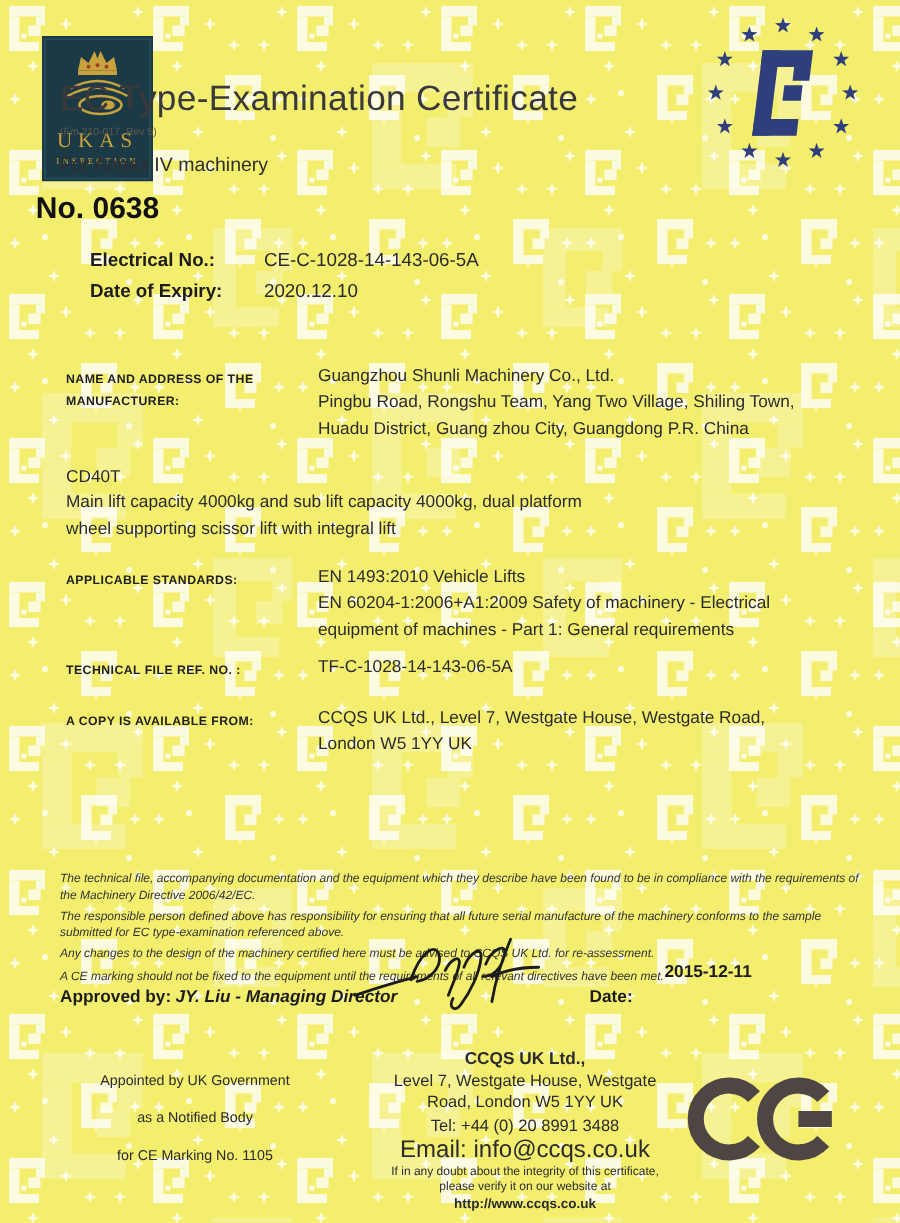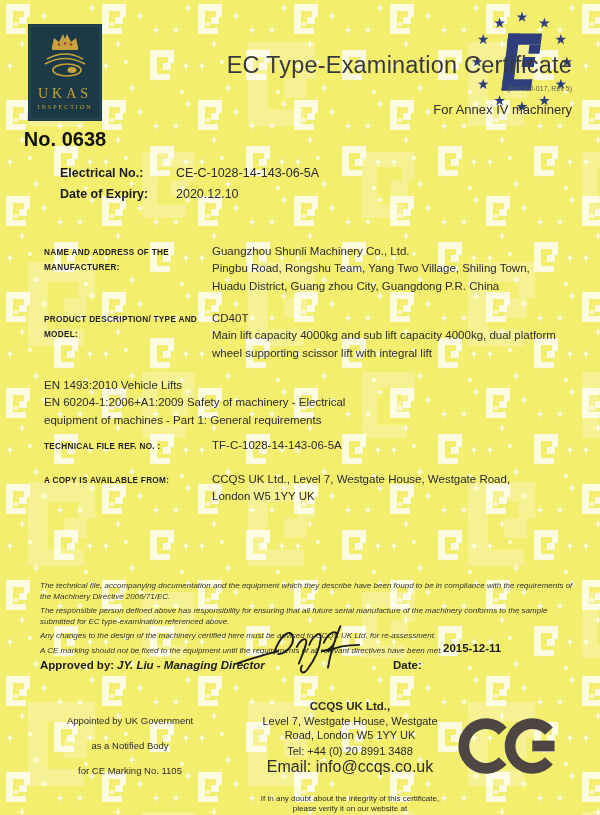--- a/index.html
+++ b/index.html
@@ -20,7 +20,7 @@
   .notified-no{left:16px;top:128px;width:98px;text-align:center;font-weight:bold;font-size:20px;color:#111;}
   .eu-logo{left:466px;top:6px;width:112px;height:112px;}
 
-  .titles{left:52px;top:52px;width:520px;display:flex;flex-direction:column;align-items:flex-end;}
+  .titles{left:40px;top:52px;width:520px;display:flex;flex-direction:column;align-items:flex-start;}
   .title{font-size:23.5px;color:#39393c;letter-spacing:.2px;}
   .form-ref{margin-top:6px;font-size:7px;color:#5a5a50;}
   .directive{margin-top:9px;font-size:13px;color:#2e2e30;}

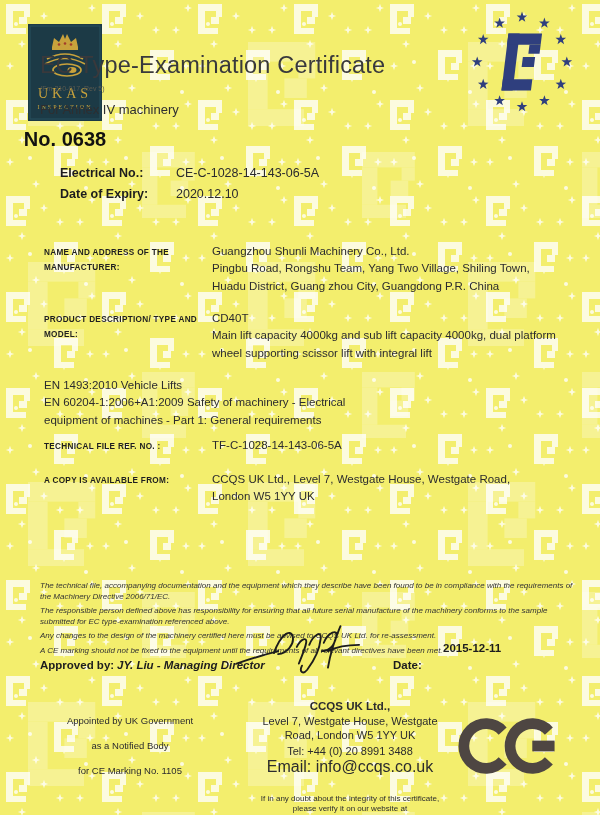--- a/index.html
+++ b/index.html
@@ -176,7 +176,6 @@
 </div>
 
 <div class="section" style="top:310px">
-  <div class="sec-label">PRODUCT DESCRIPTION/ TYPE AND MODEL:</div>
   <div class="sec-value pre">CD40T
 Main lift capacity 4000kg and sub lift capacity 4000kg, dual platform
 wheel supporting scissor lift with integral lift</div>

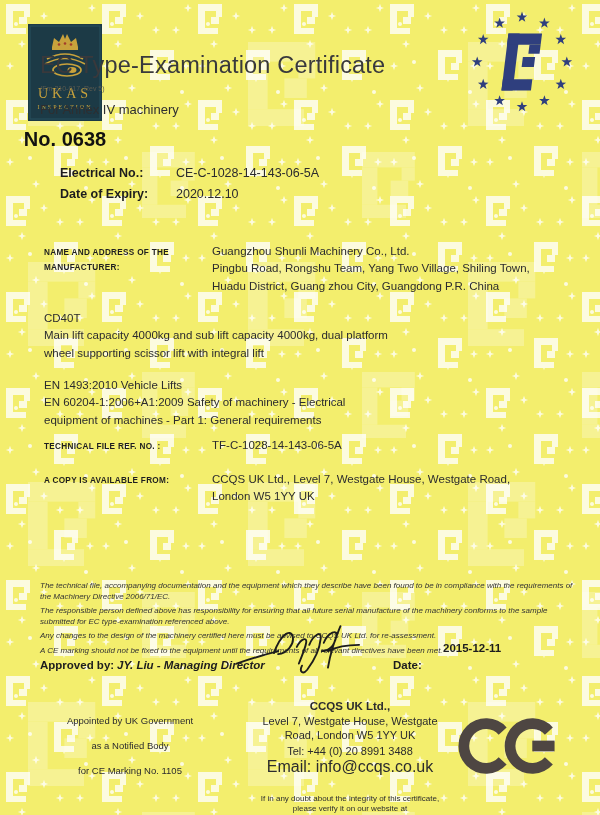--- a/index.html
+++ b/index.html
@@ -182,6 +182,7 @@
 </div>
 
 <div class="section" style="top:377px">
+  <div class="sec-label">APPLICABLE STANDARDS:</div>
   <div class="sec-value pre">EN 1493:2010 Vehicle Lifts
 EN 60204-1:2006+A1:2009 Safety of machinery - Electrical
 equipment of machines - Part 1: General requirements</div>

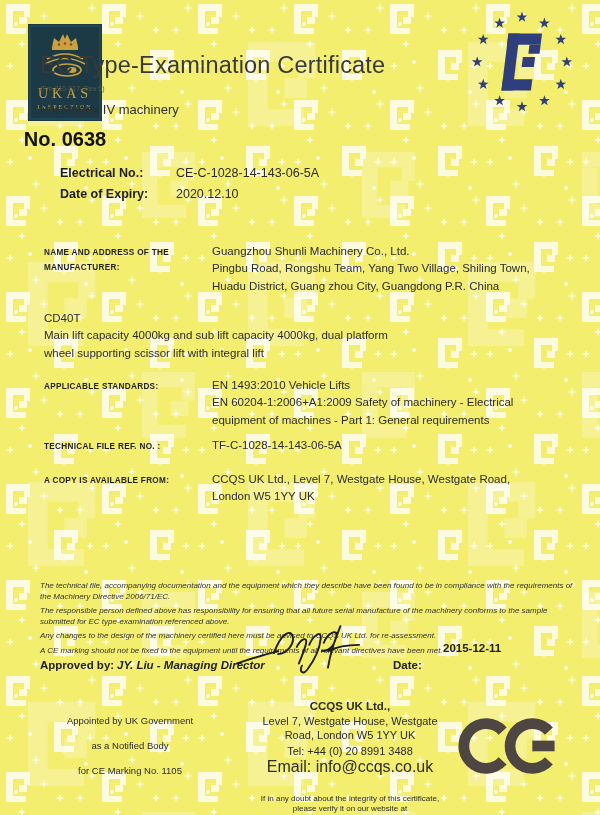--- a/index.html
+++ b/index.html
@@ -200,7 +200,7 @@
 </div>
 
 <div class="abs legal">
-  <p>The technical file, accompanying documentation and the equipment which they describe have been found to be in compliance with the requirements of the Machinery Directive 2006/71/EC.</p>
+  <p>The technical file, accompanying documentation and the equipment which they describe have been found to be in compliance with the requirements of the Machinery Directive 2006/42/EC.</p>
   <p>The responsible person defined above has responsibility for ensuring that all future serial manufacture of the machinery conforms to the sample submitted for EC type-examination referenced above.</p>
   <p>Any changes to the design of the machinery certified here must be advised to CCQS UK Ltd. for re-assessment.</p>
   <p>A CE marking should not be fixed to the equipment until the requirements of all relevant directives have been met.</p>

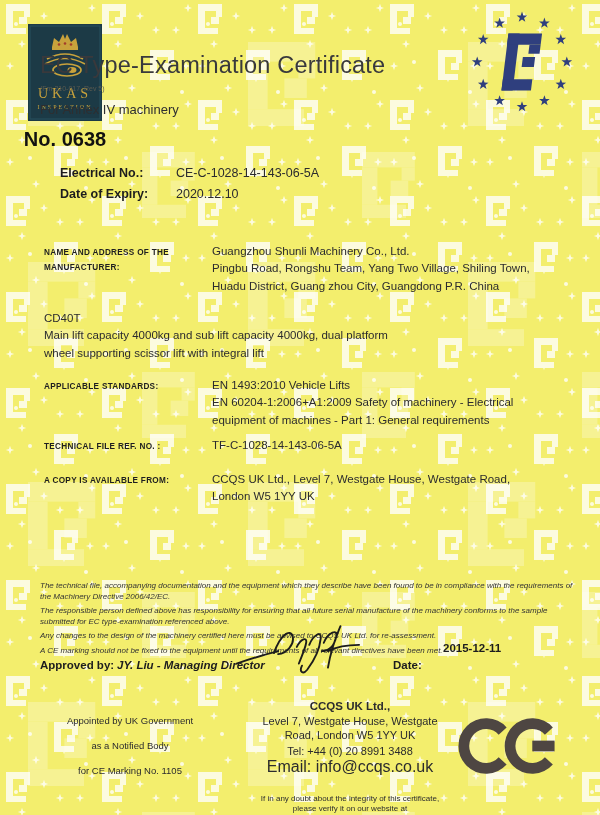--- a/index.html
+++ b/index.html
@@ -55,7 +55,7 @@
   .f-address{font-size:11px;line-height:1.28;margin-top:2px;}
   .f-tel{font-size:11px;margin-top:3px;}
   .f-email{font-size:16px;margin-top:1px;}
-  .f-note{font-size:8px;line-height:1.25;margin-top:18px;}
+  .f-note{font-size:8px;line-height:1.25;margin-top:0;}
   .f-web{font-size:9px;font-weight:bold;margin-top:1px;}
   .ce-mark{left:458px;top:712px;width:104px;height:68px;}
 </style>

